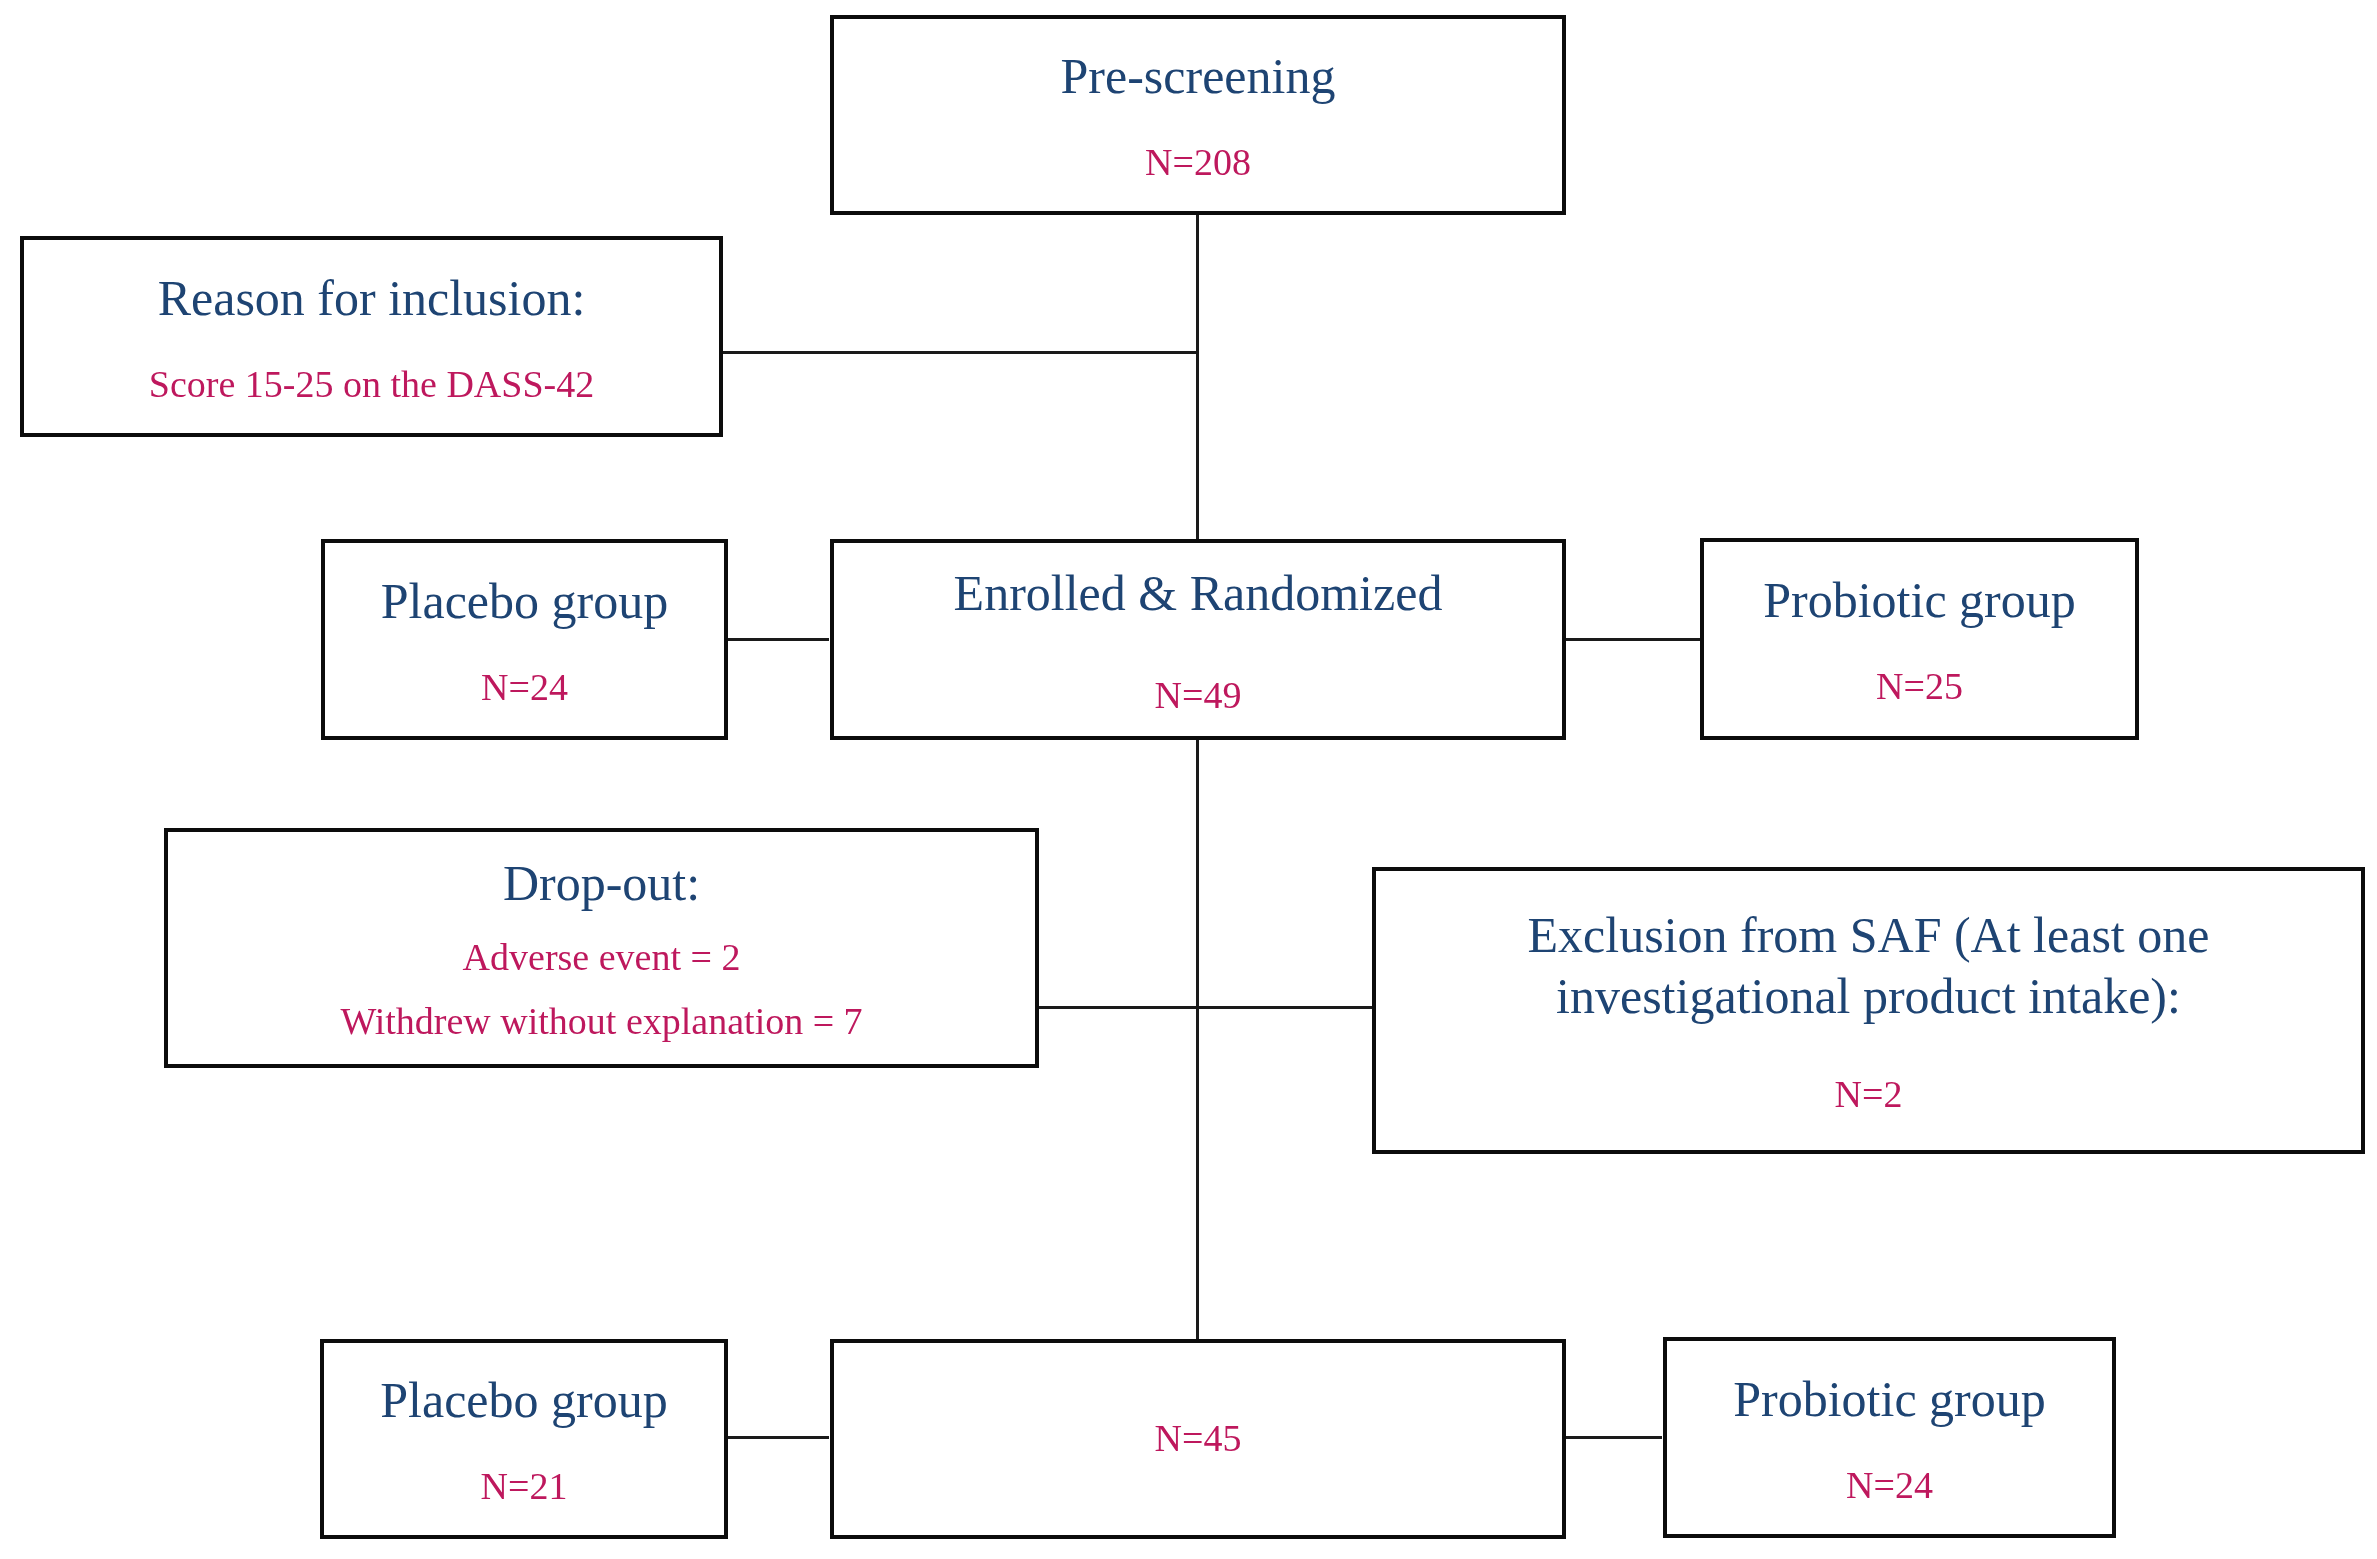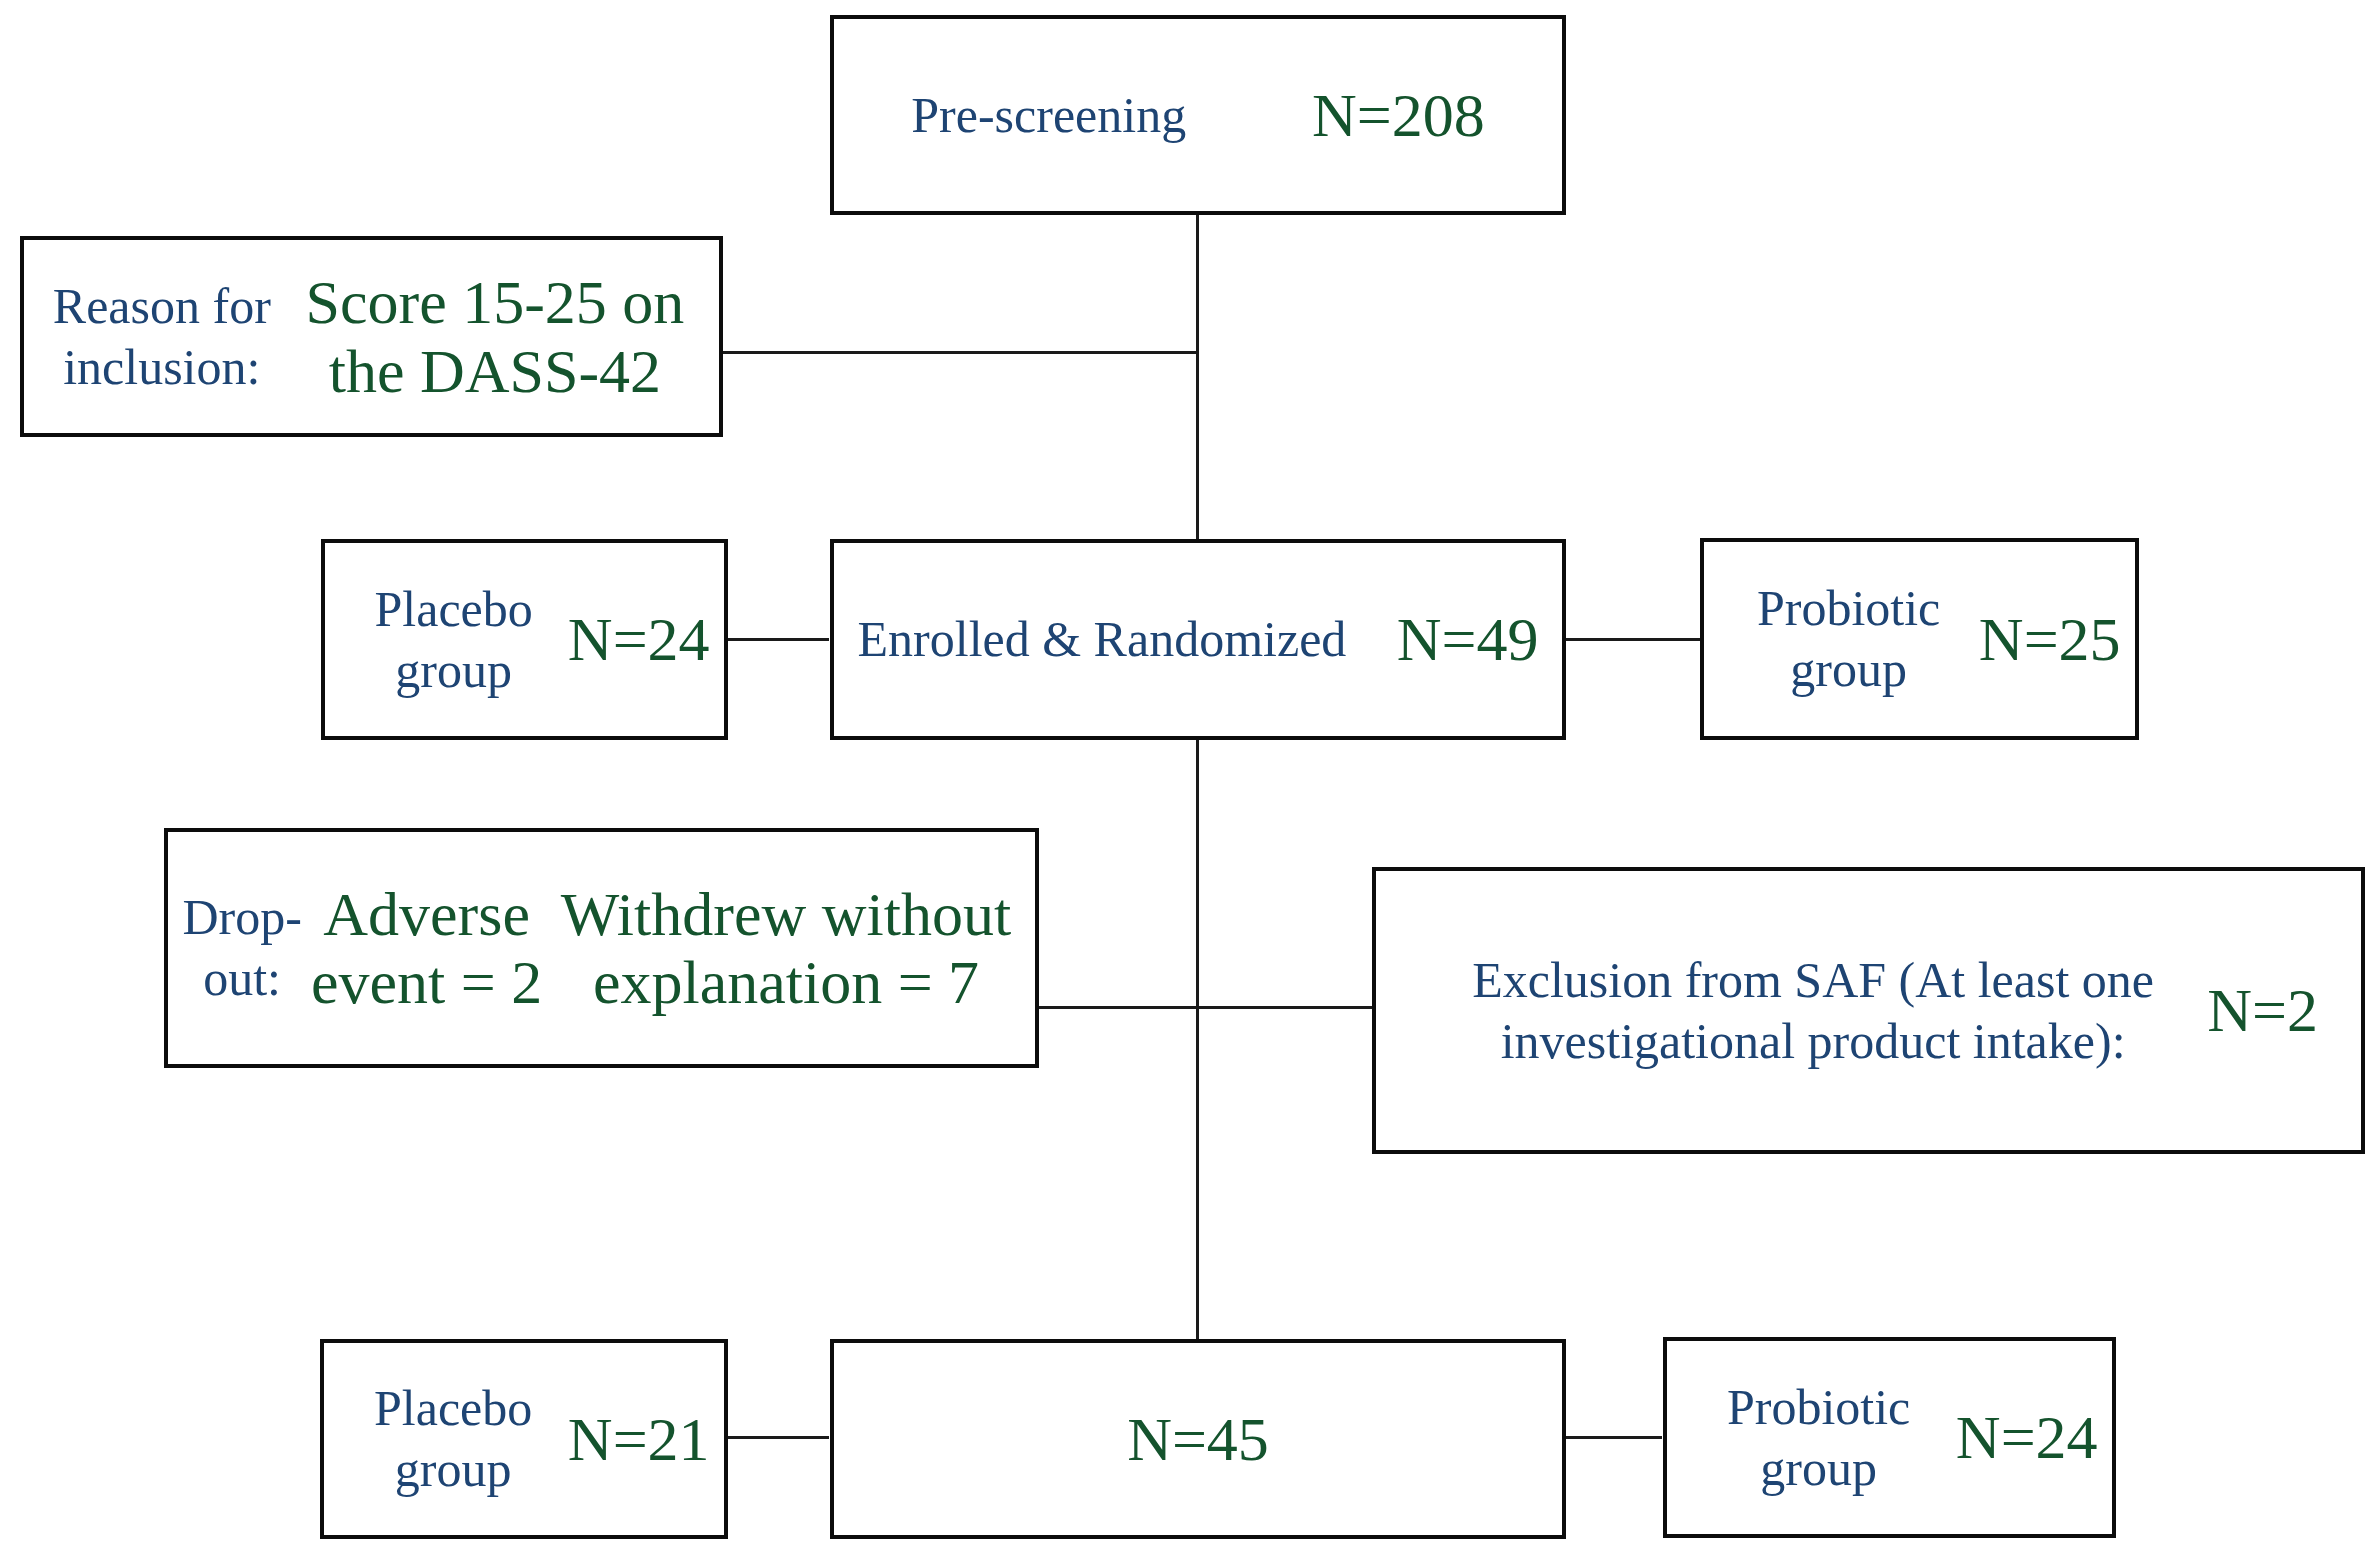--- a/index.html
+++ b/index.html
@@ -21,7 +21,7 @@
     border: 4.3px solid #0c0c0c;
     background: #ffffff;
     display: flex;
-    flex-direction: row;
+    flex-direction: column;
     justify-content: space-around;
     align-items: center;
     text-align: center;

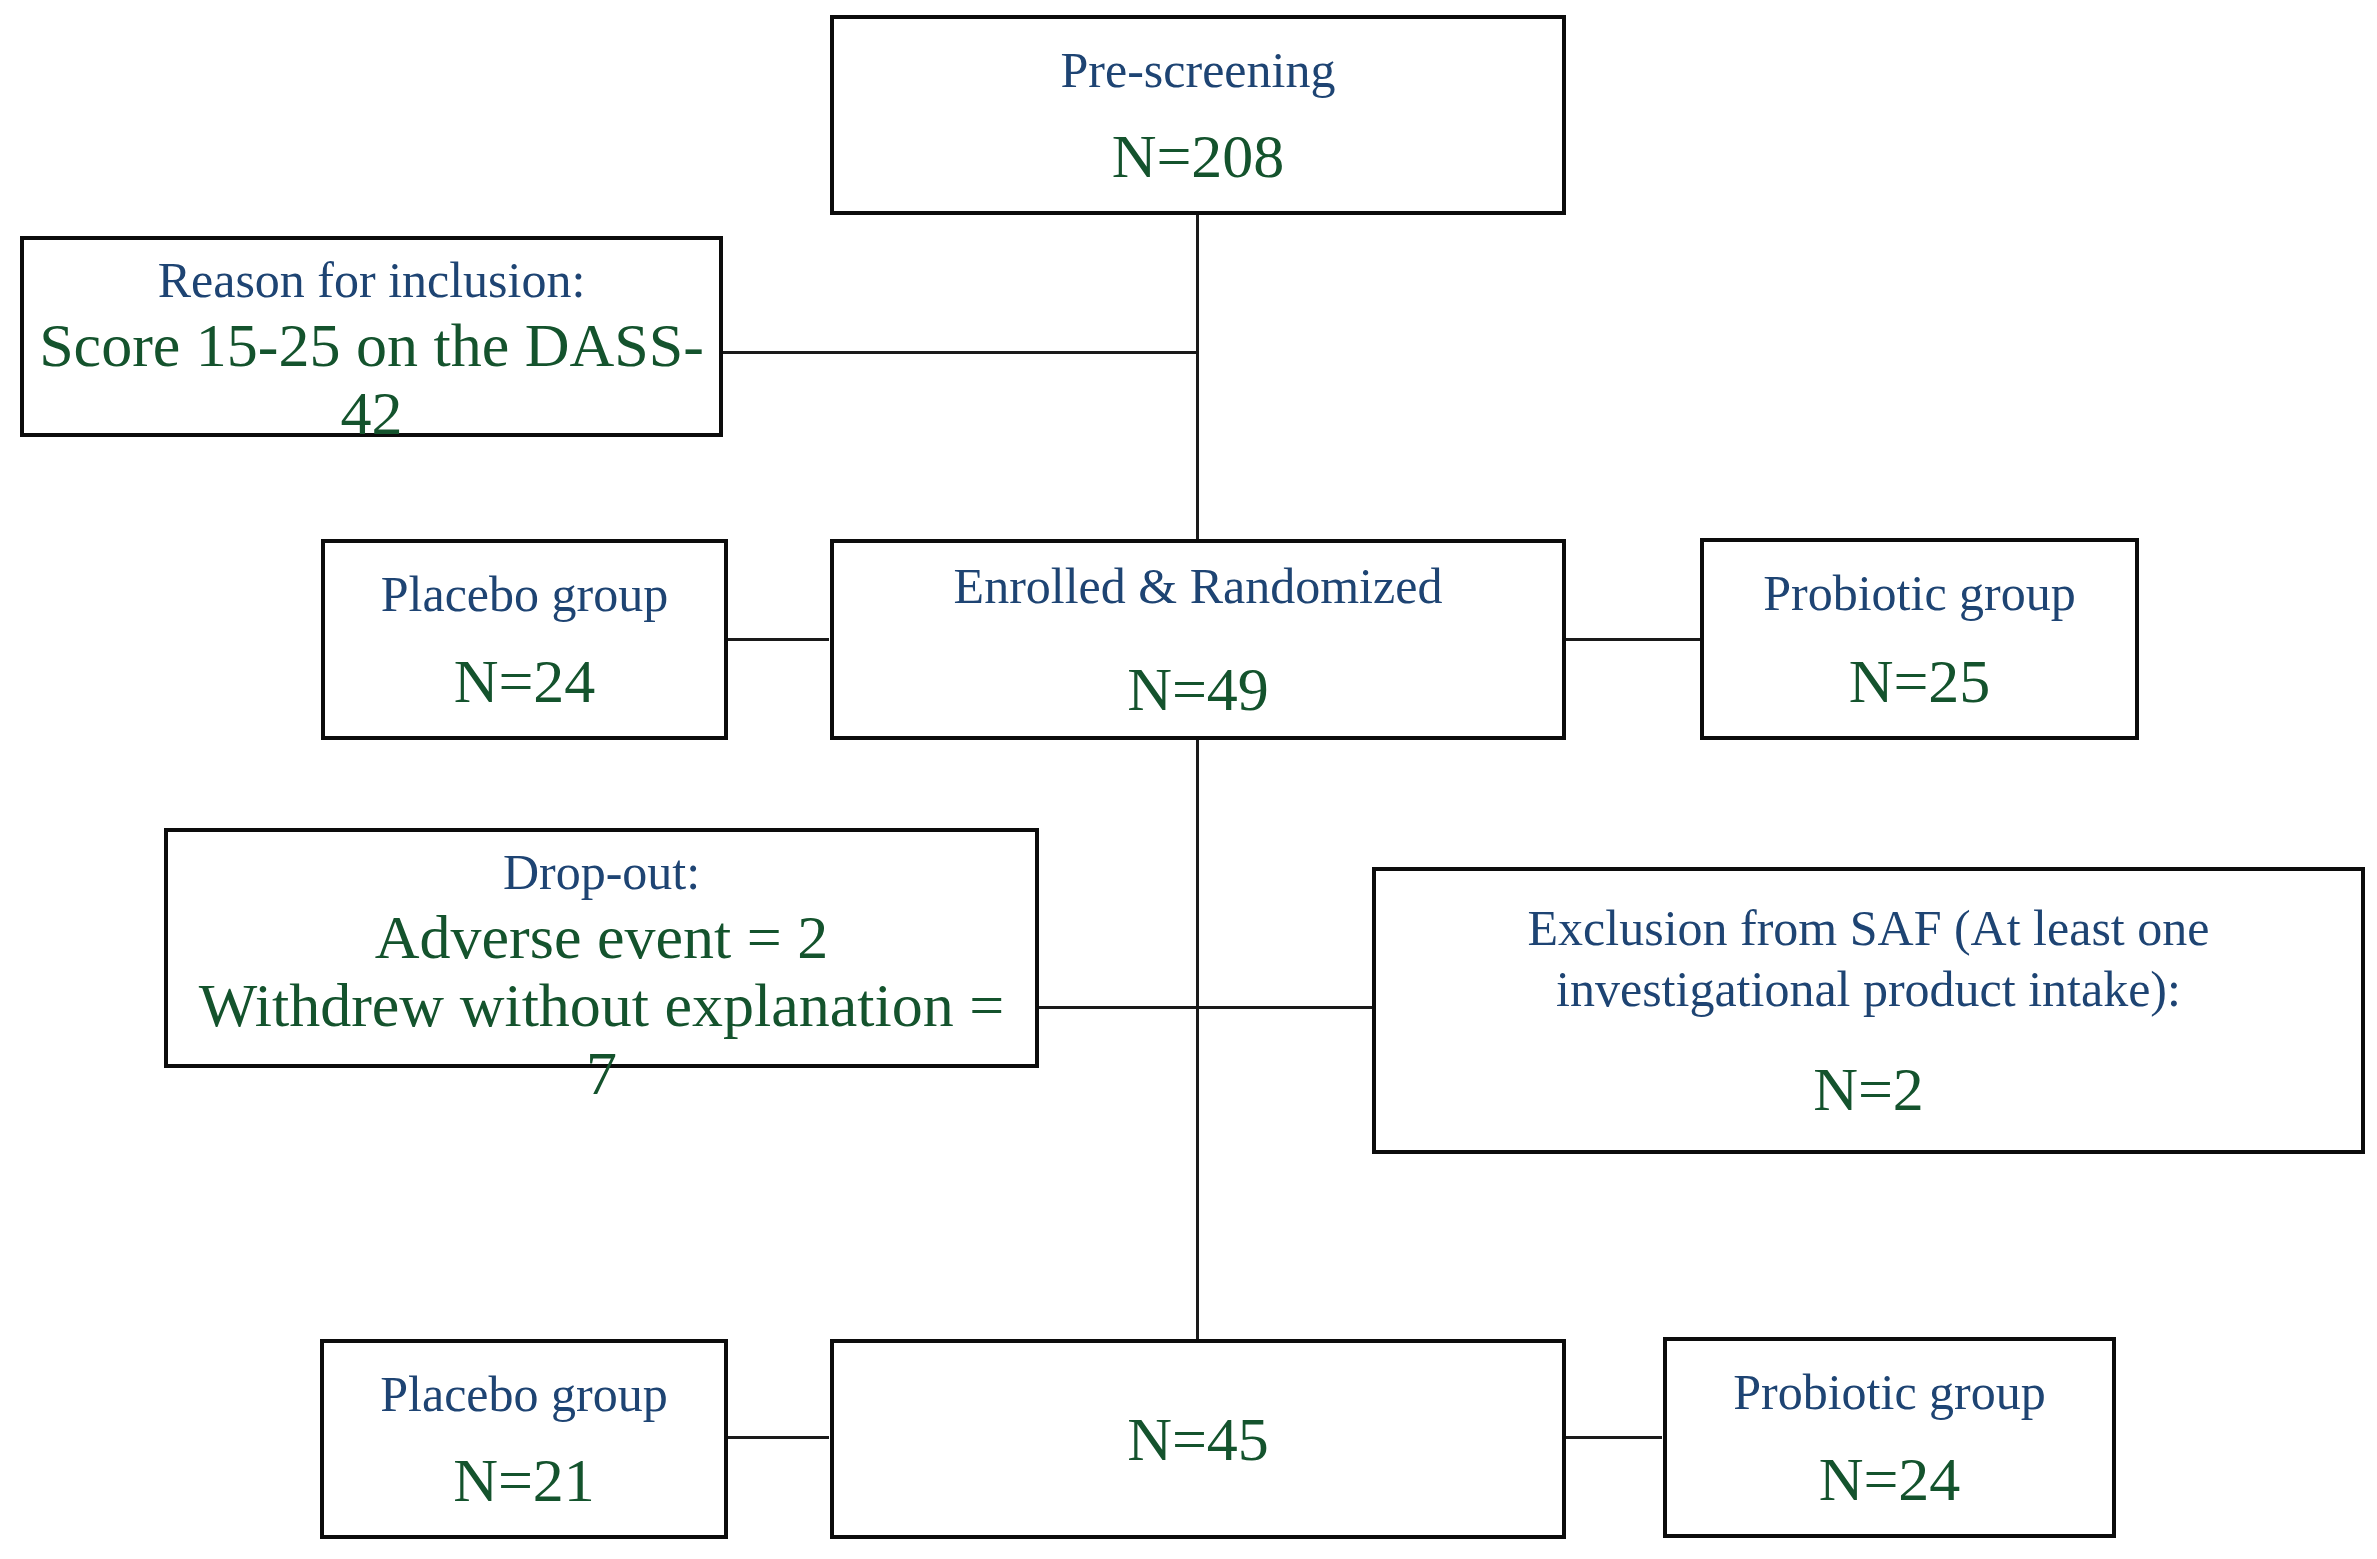--- a/index.html
+++ b/index.html
@@ -34,8 +34,8 @@
     line-height: 1.22;
   }
   .fbox .value {
-    color: #14532d;
-    font-size: 62px;
+    color: #be185d;
+    font-size: 38px;
     line-height: 1.1;
   }
   .line {

